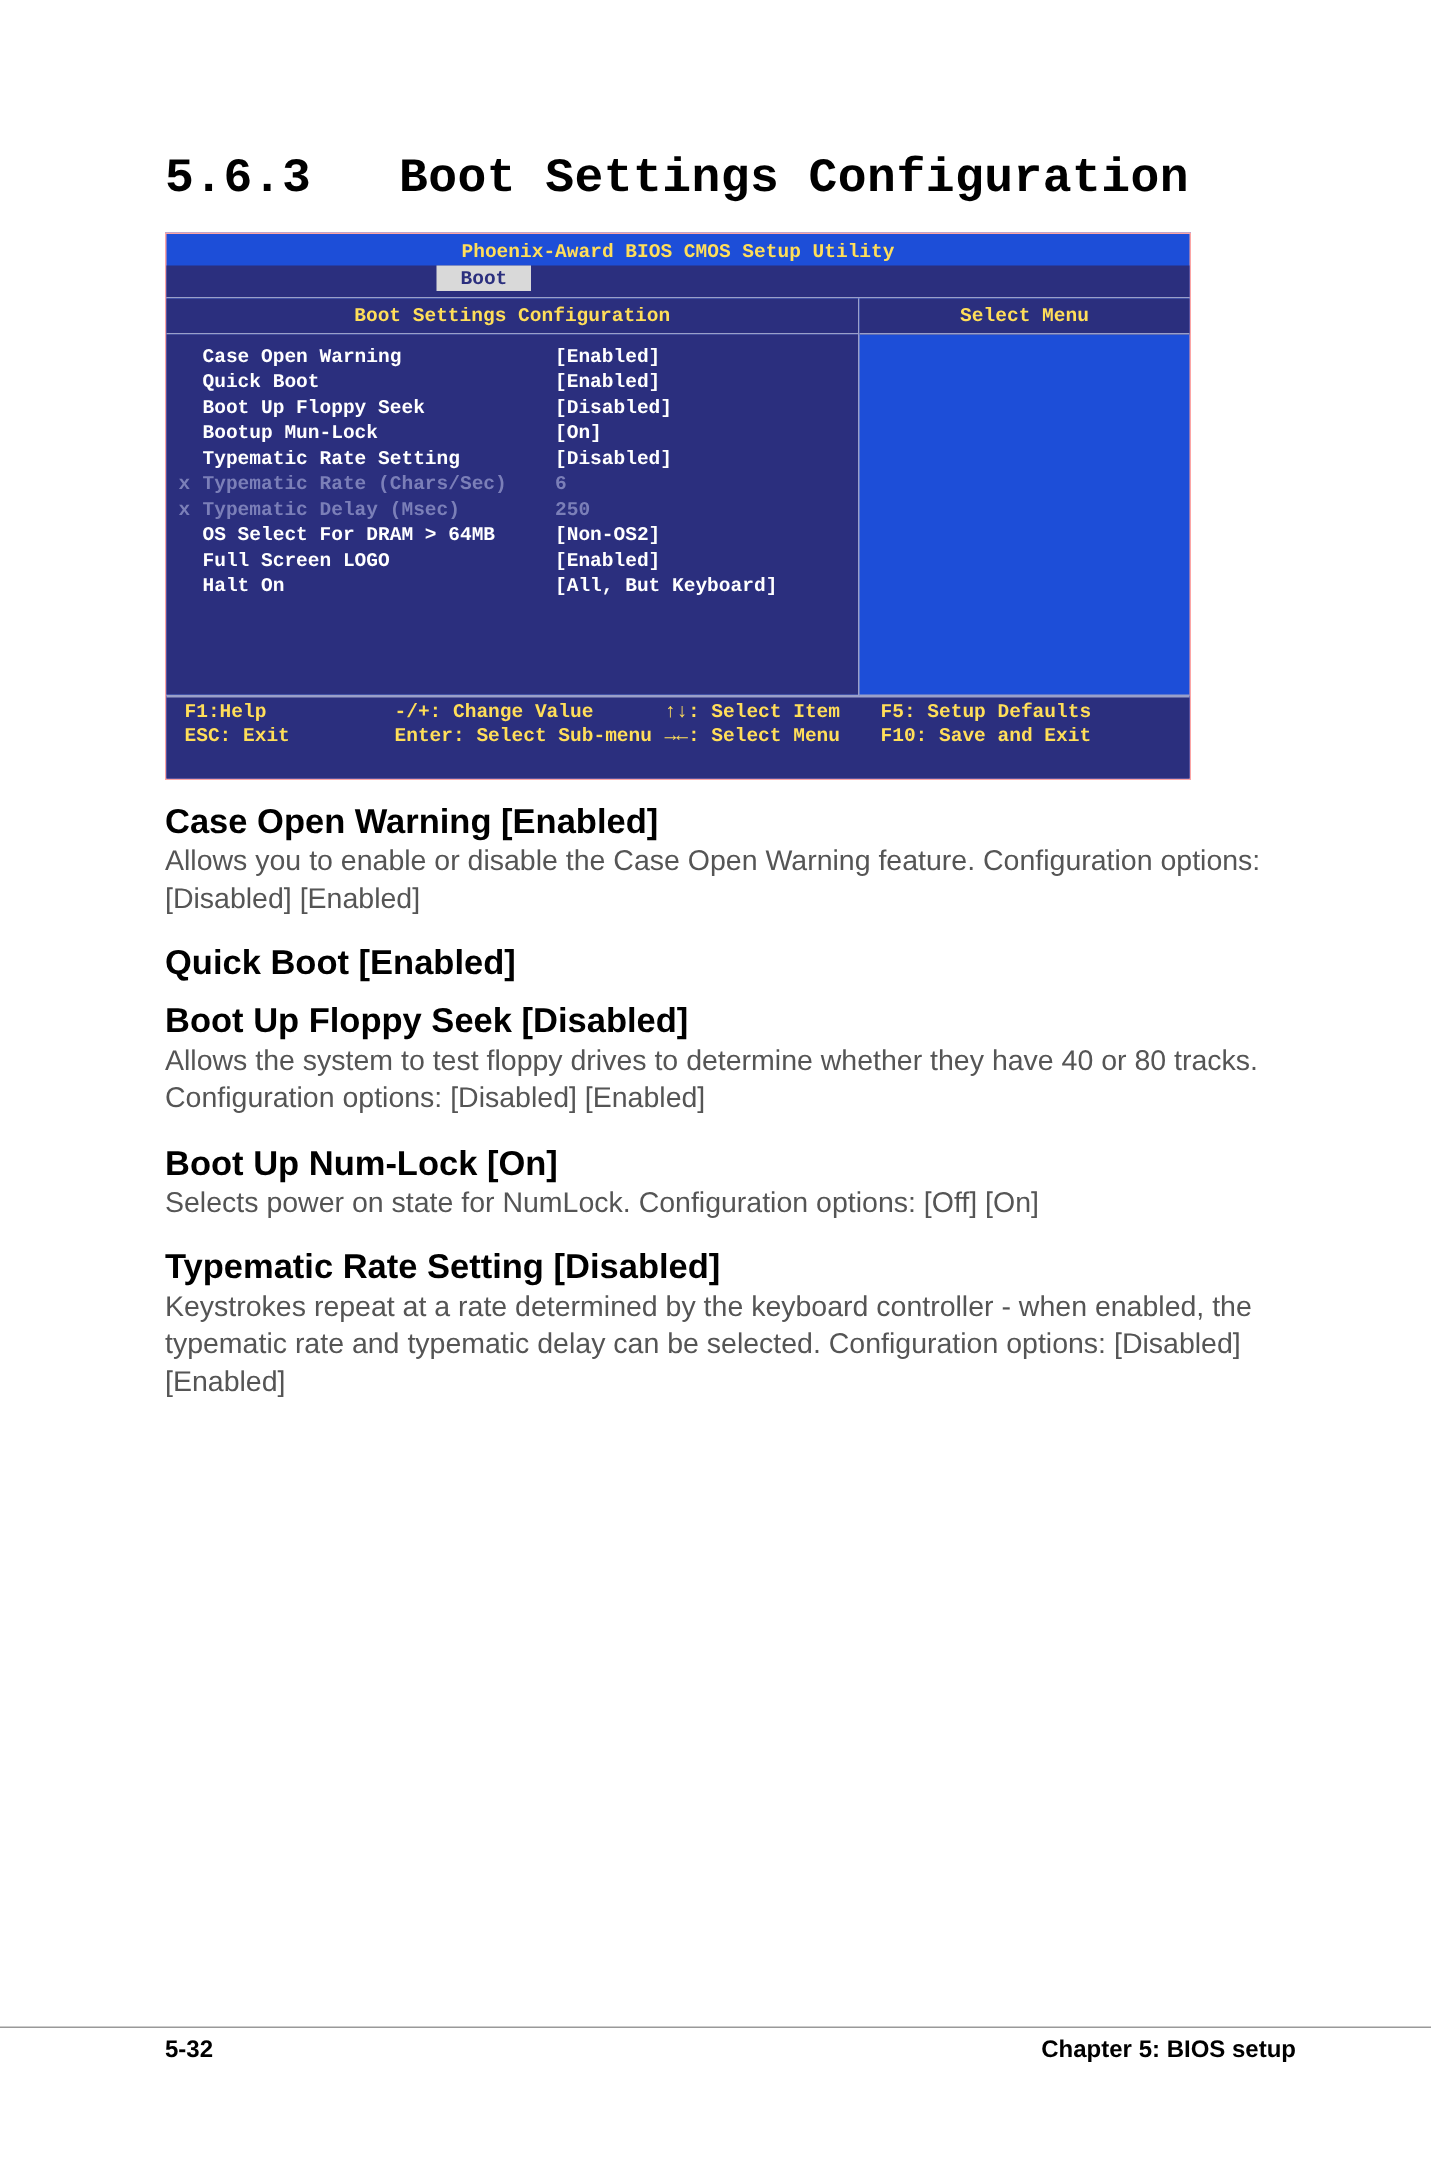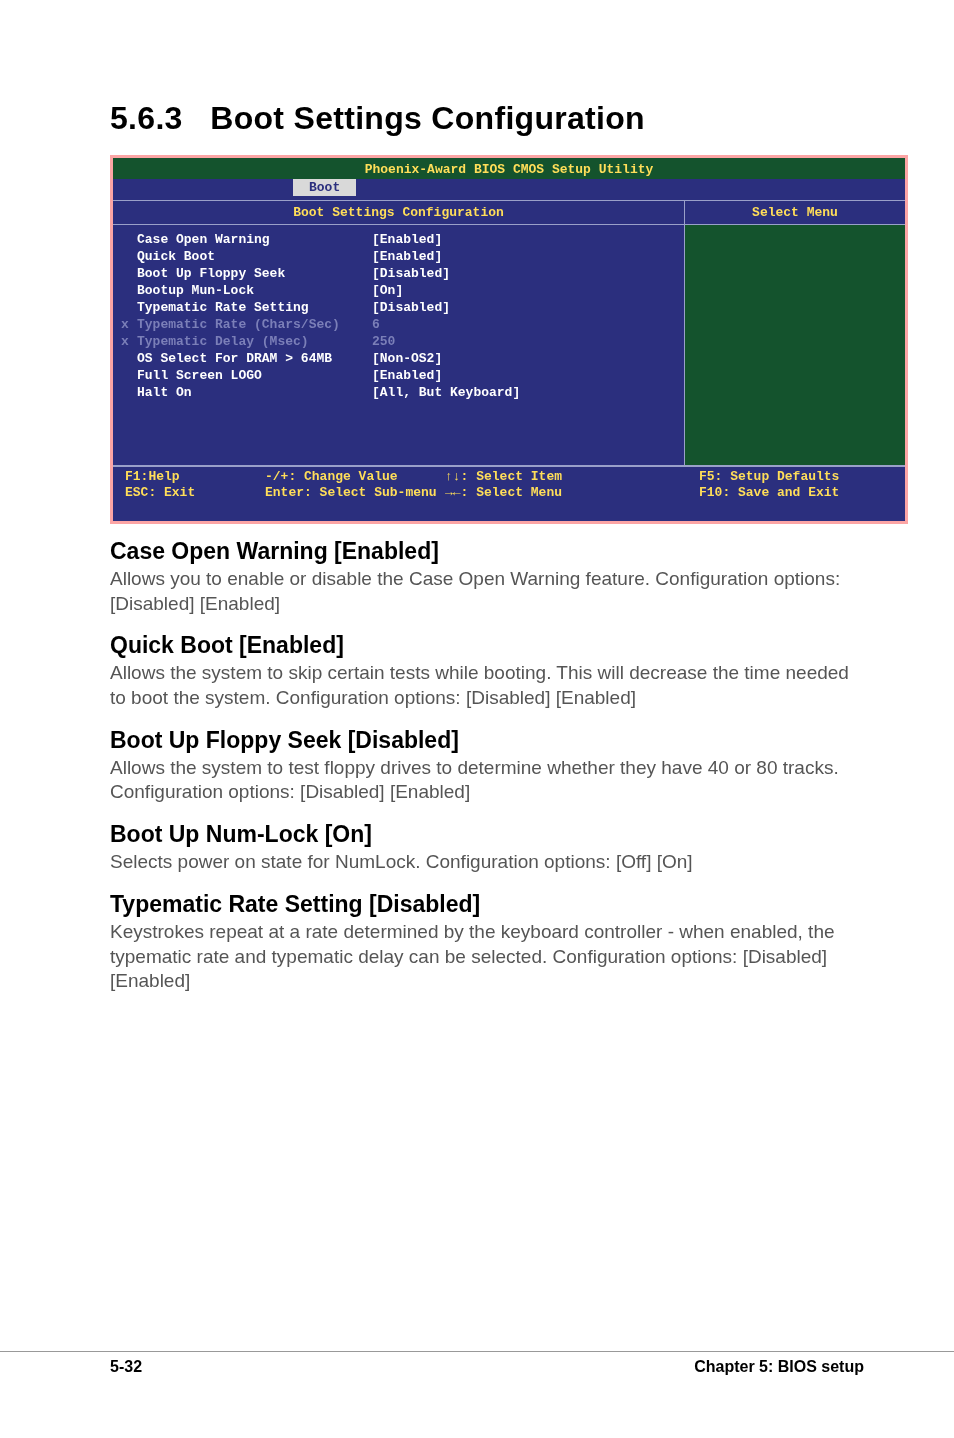--- a/index.html
+++ b/index.html
@@ -15,7 +15,7 @@
   .page { padding: 100px 90px 0 110px; }
 
   h1.sec-num {
-    font-family: Liberation Sans, sans-serif;
+    font-family: Liberation Mono, monospace;
     font-weight: 700;
     font-size: 32px;
     letter-spacing: 0.3px;

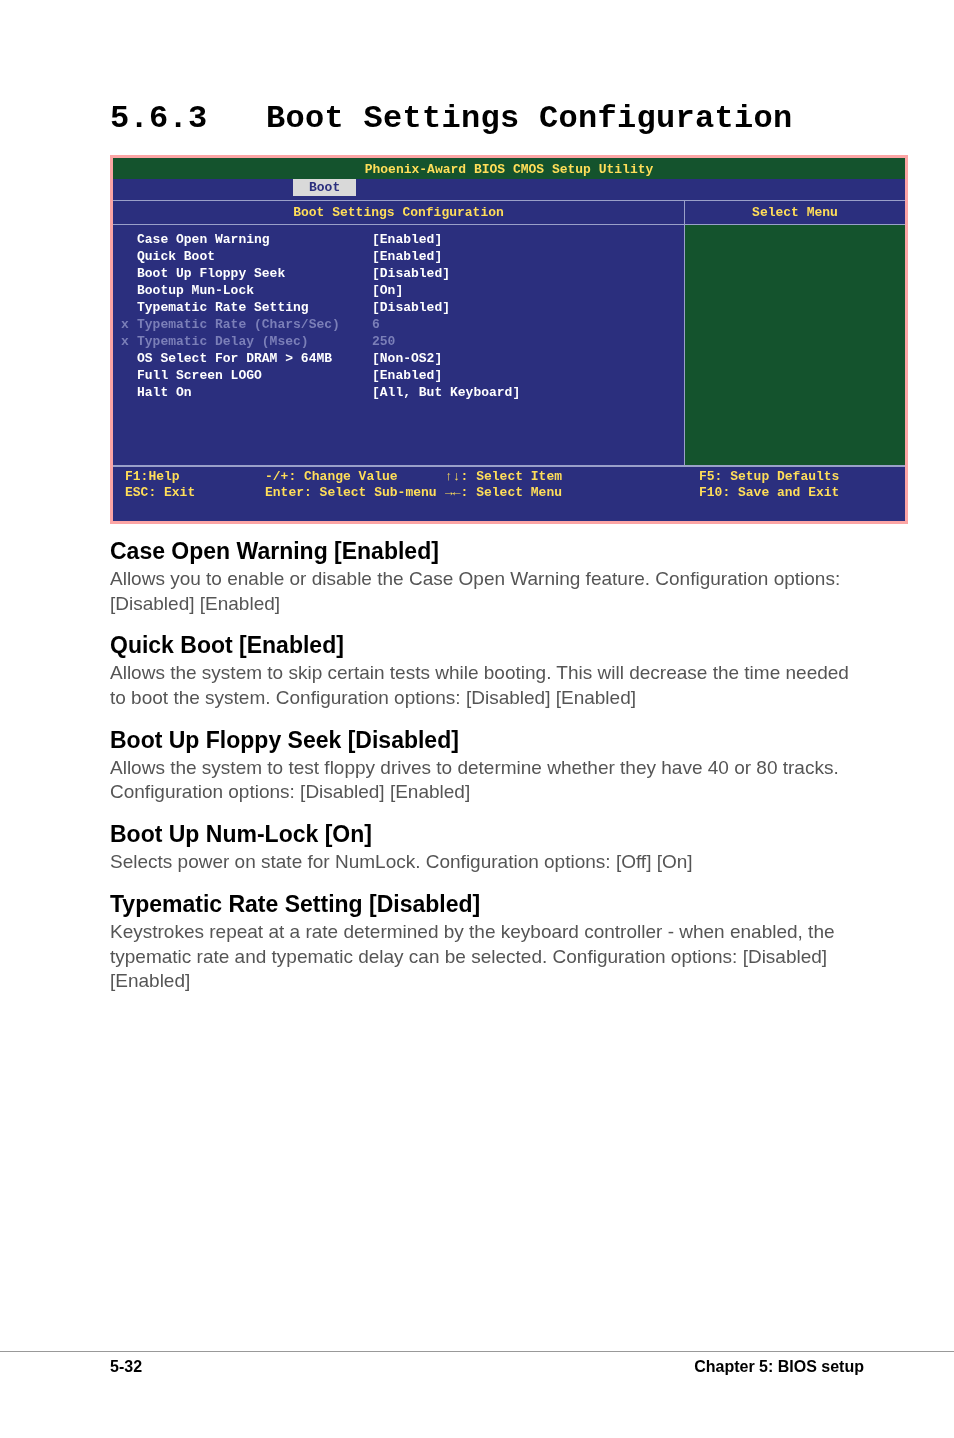--- a/index.html
+++ b/index.html
@@ -28,9 +28,9 @@
     font-size: 13px;
     font-weight: 700;
     color: #fff;
-    border: 3px solid #fca5a5;
-    background: #14532d;
-    width: 798px;
+    border: 1px solid #fca5a5;
+    background: #1d4ed8;
+    width: 684px;
     margin: 0 0 14px 0;
   }
   .bios-title {

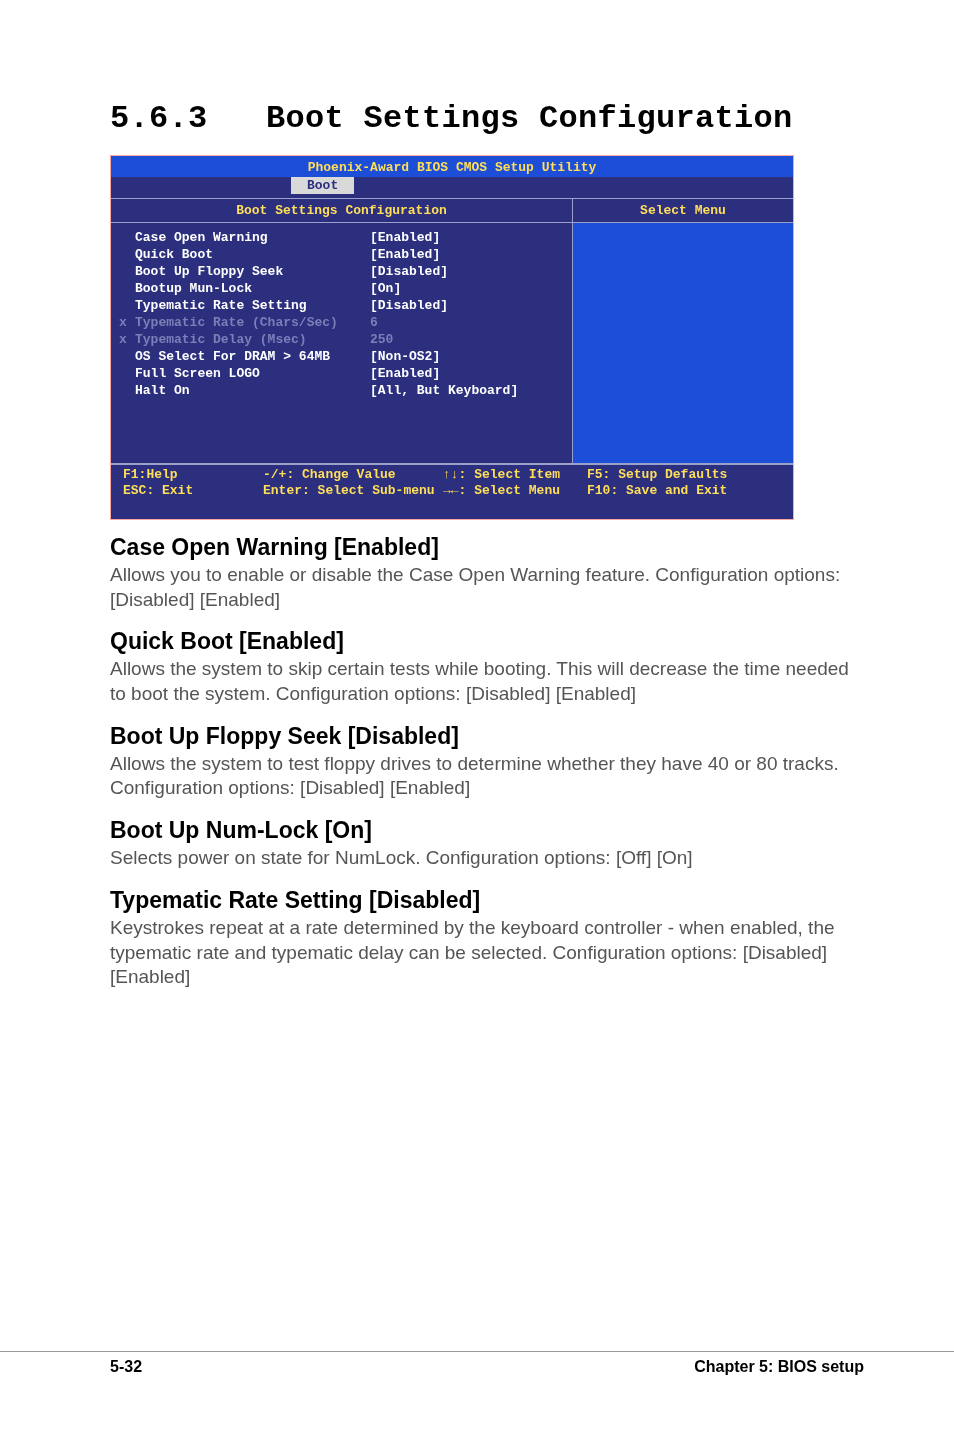--- a/index.html
+++ b/index.html
@@ -213,7 +213,6 @@
   <p class="body">Allows you to enable or disable the Case Open Warning feature. Configuration options: [Disabled] [Enabled]</p>
 
   <h2 class="subhead">Quick Boot [Enabled]</h2>
-  <p class="body">Allows the system to skip certain tests while booting. This will decrease the time needed to boot the system. Configuration options: [Disabled] [Enabled]</p>
 
   <h2 class="subhead">Boot Up Floppy Seek [Disabled]</h2>
   <p class="body">Allows the system to test floppy drives to determine whether they have 40 or 80 tracks. Configuration options: [Disabled] [Enabled]</p>

